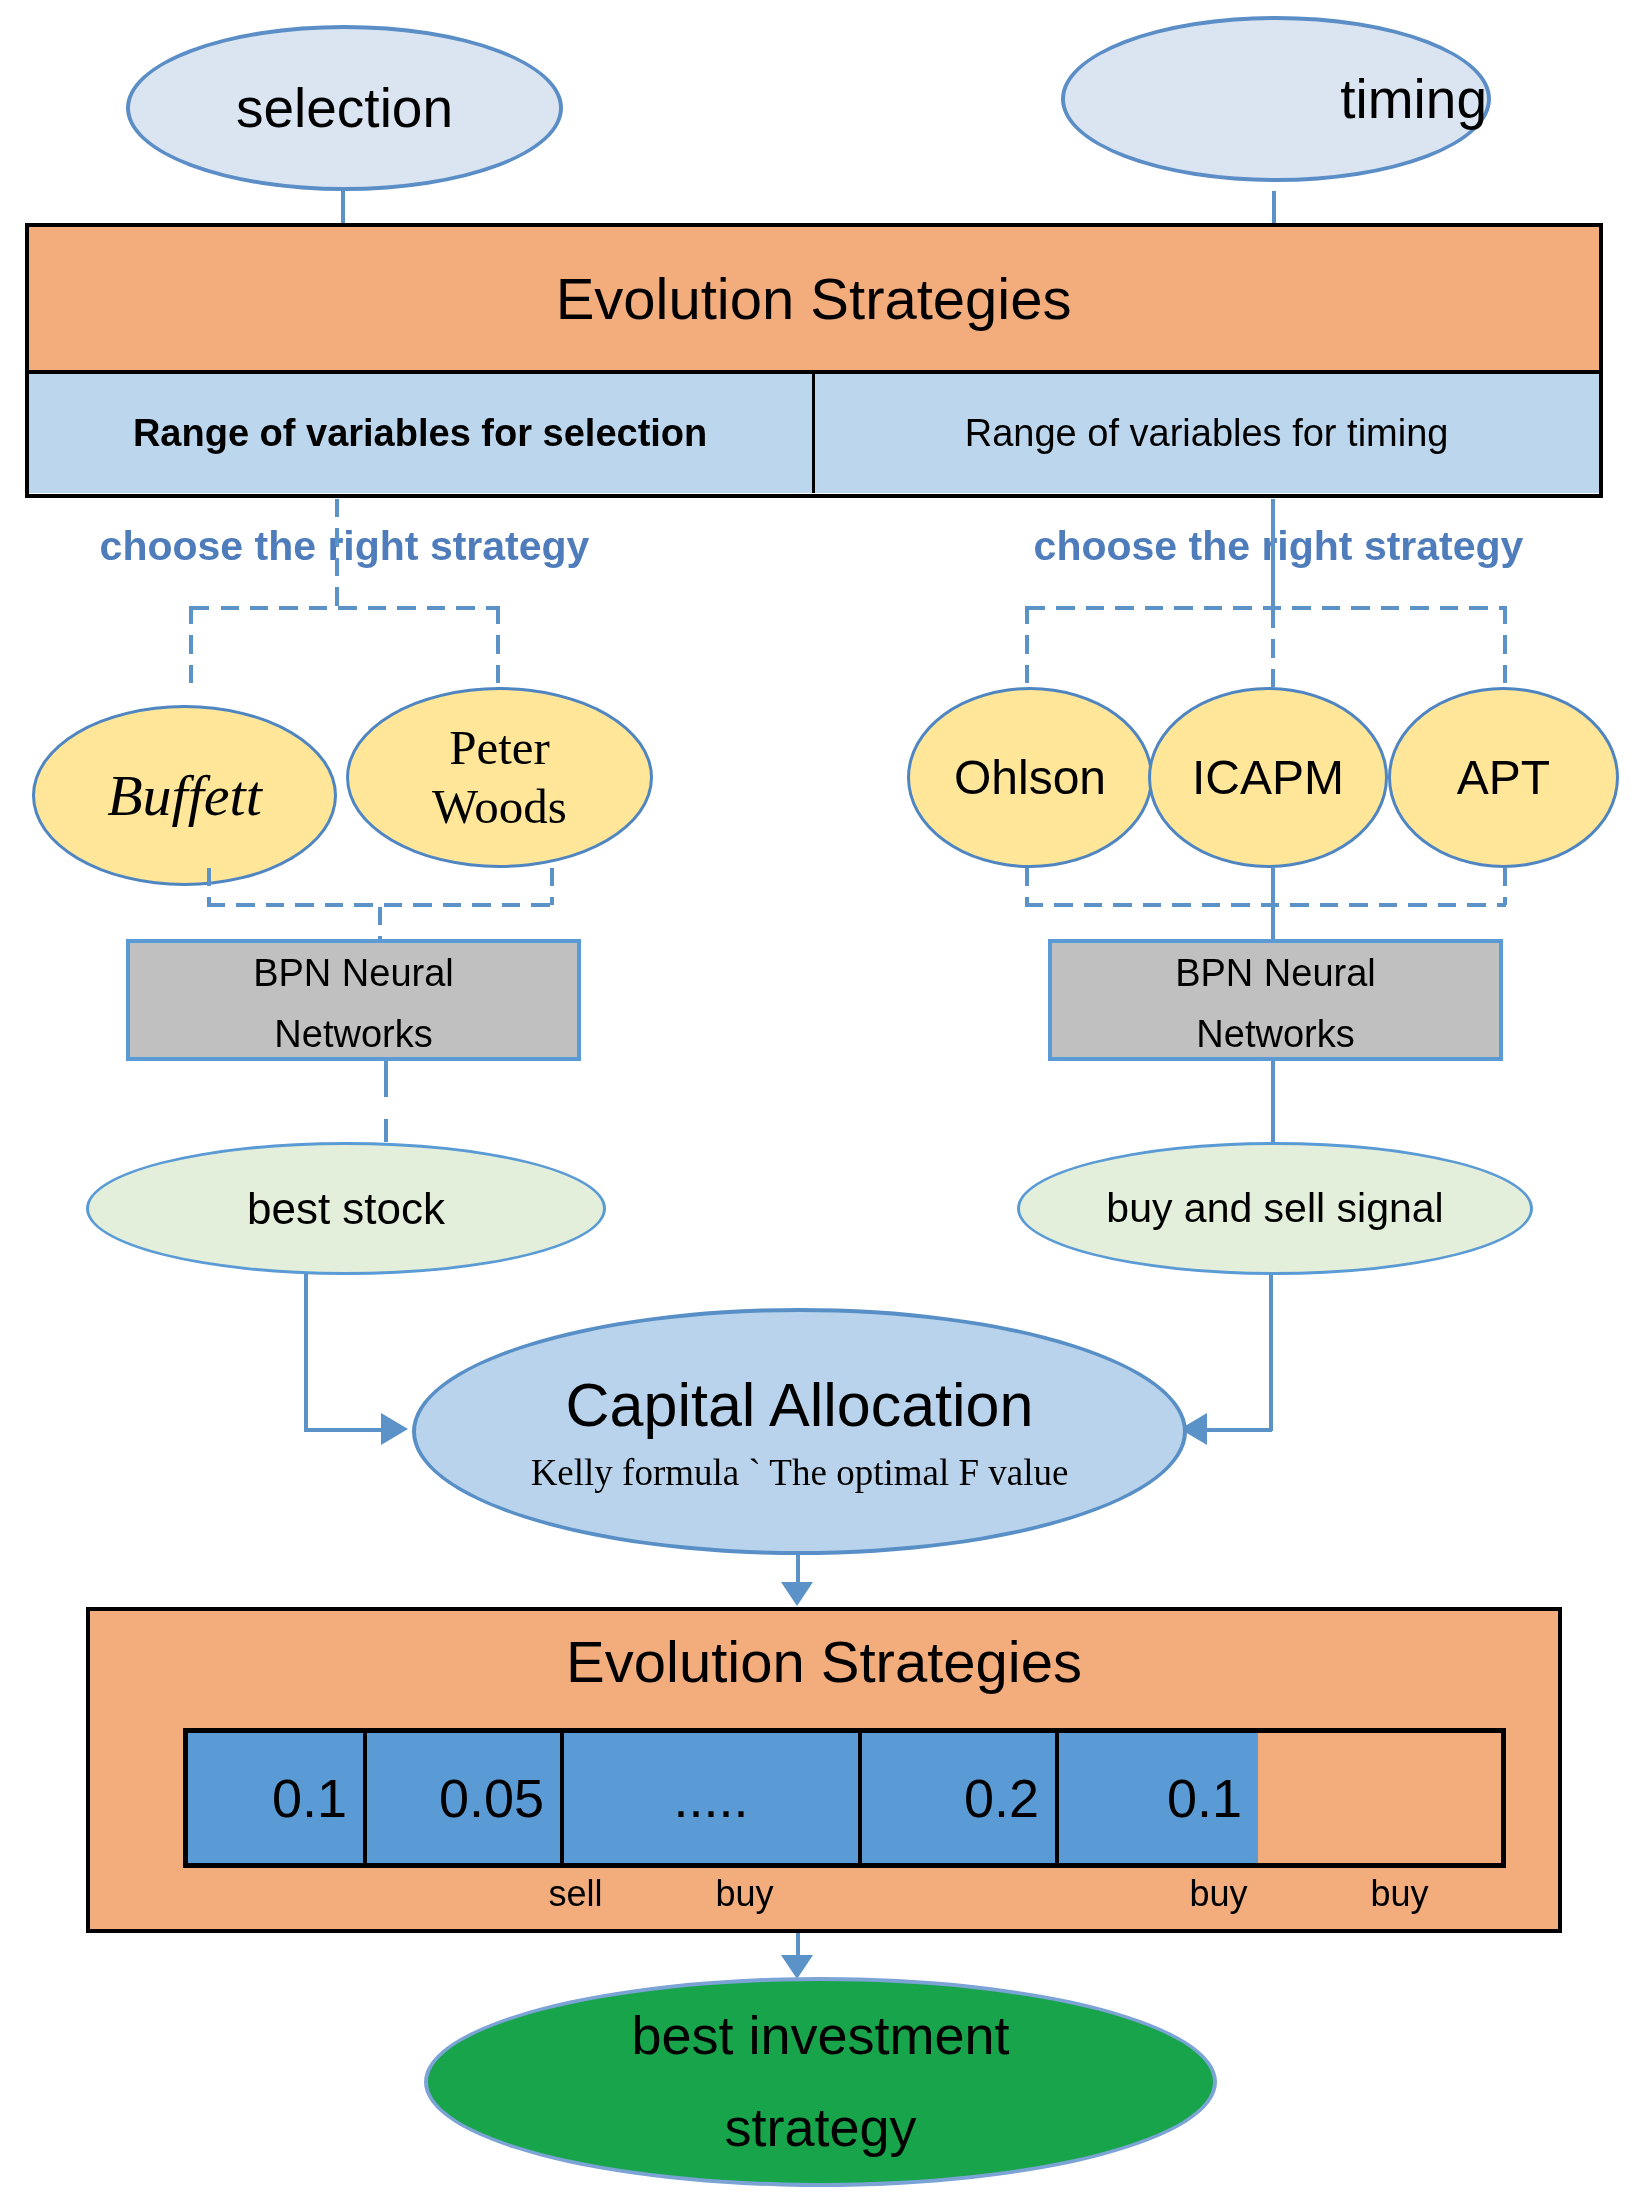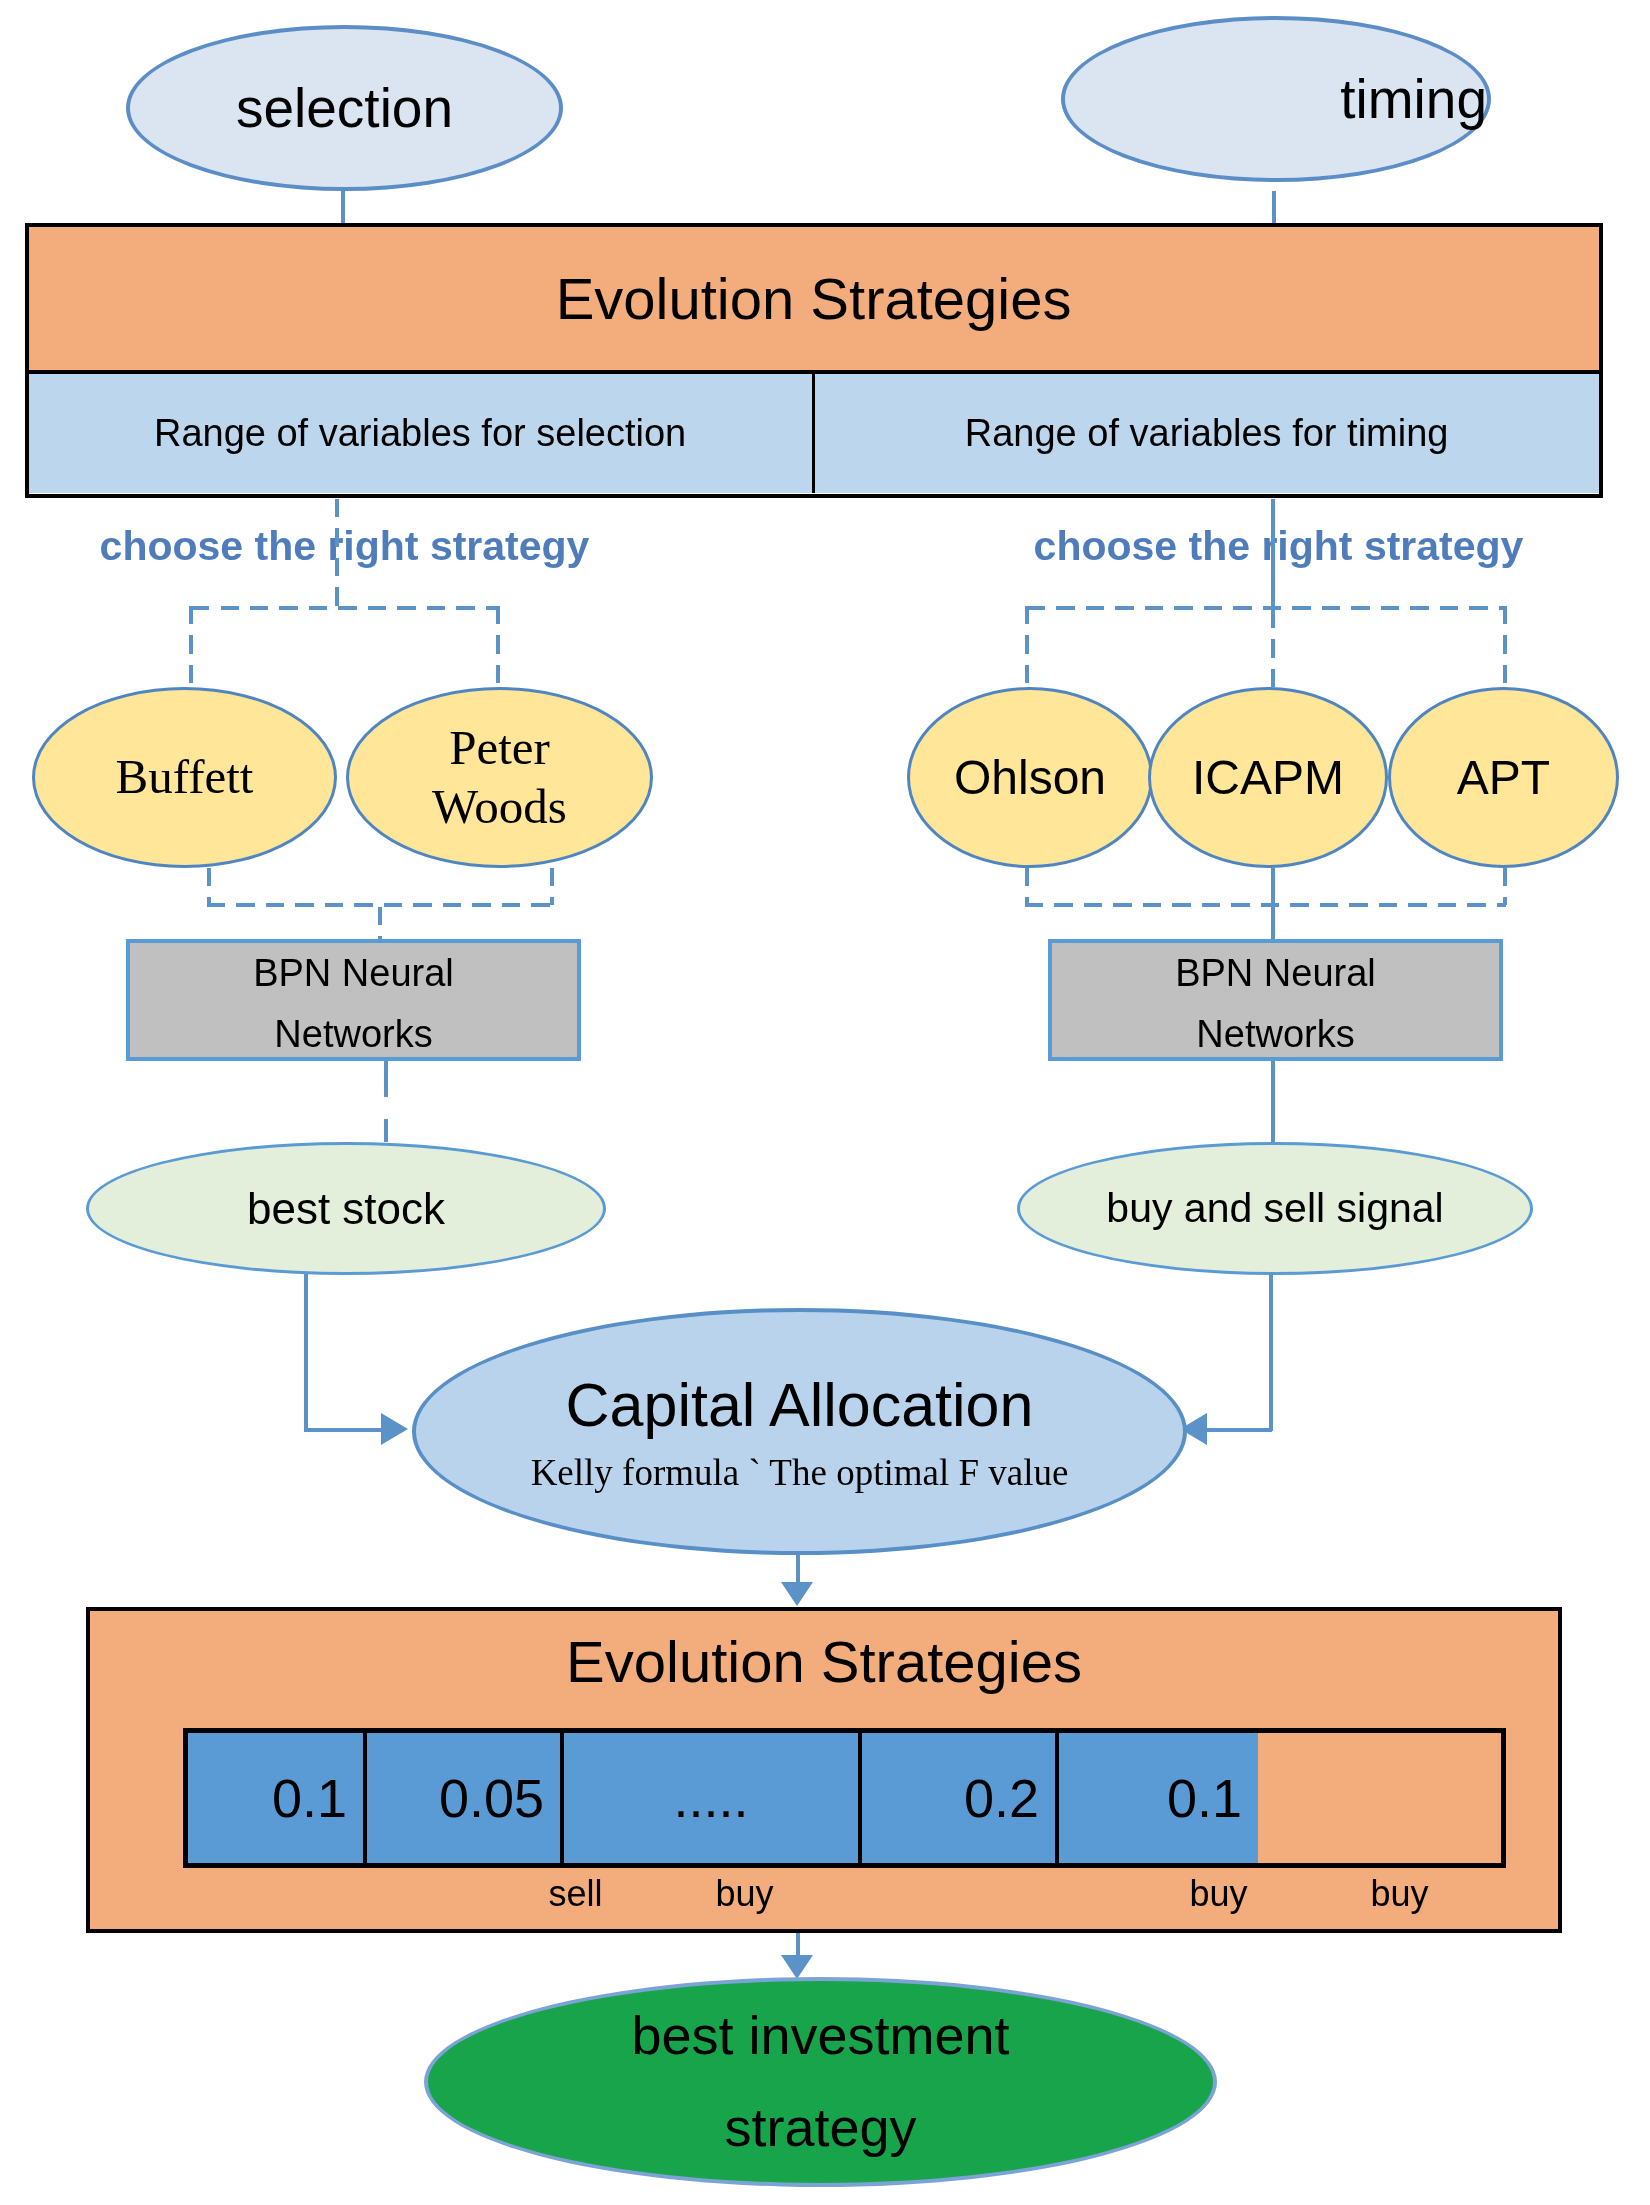--- a/index.html
+++ b/index.html
@@ -43,7 +43,7 @@
   #box1-row{display:flex; height:119px;}
   .range-cell{background:var(--light-blue); display:flex; align-items:center; justify-content:center;
     text-align:center; font-size:38px; line-height:1.25;}
-  #range-left{width:783px; border-right:3.7px solid #000;}
+  #range-left{width:783px; border-right:3.7px solid #000;font-weight:bold;}
   #range-right{flex:1;}
 
   .choose{position:absolute; text-align:center; font-size:41px; font-weight:bold; color:var(--text-blue);}

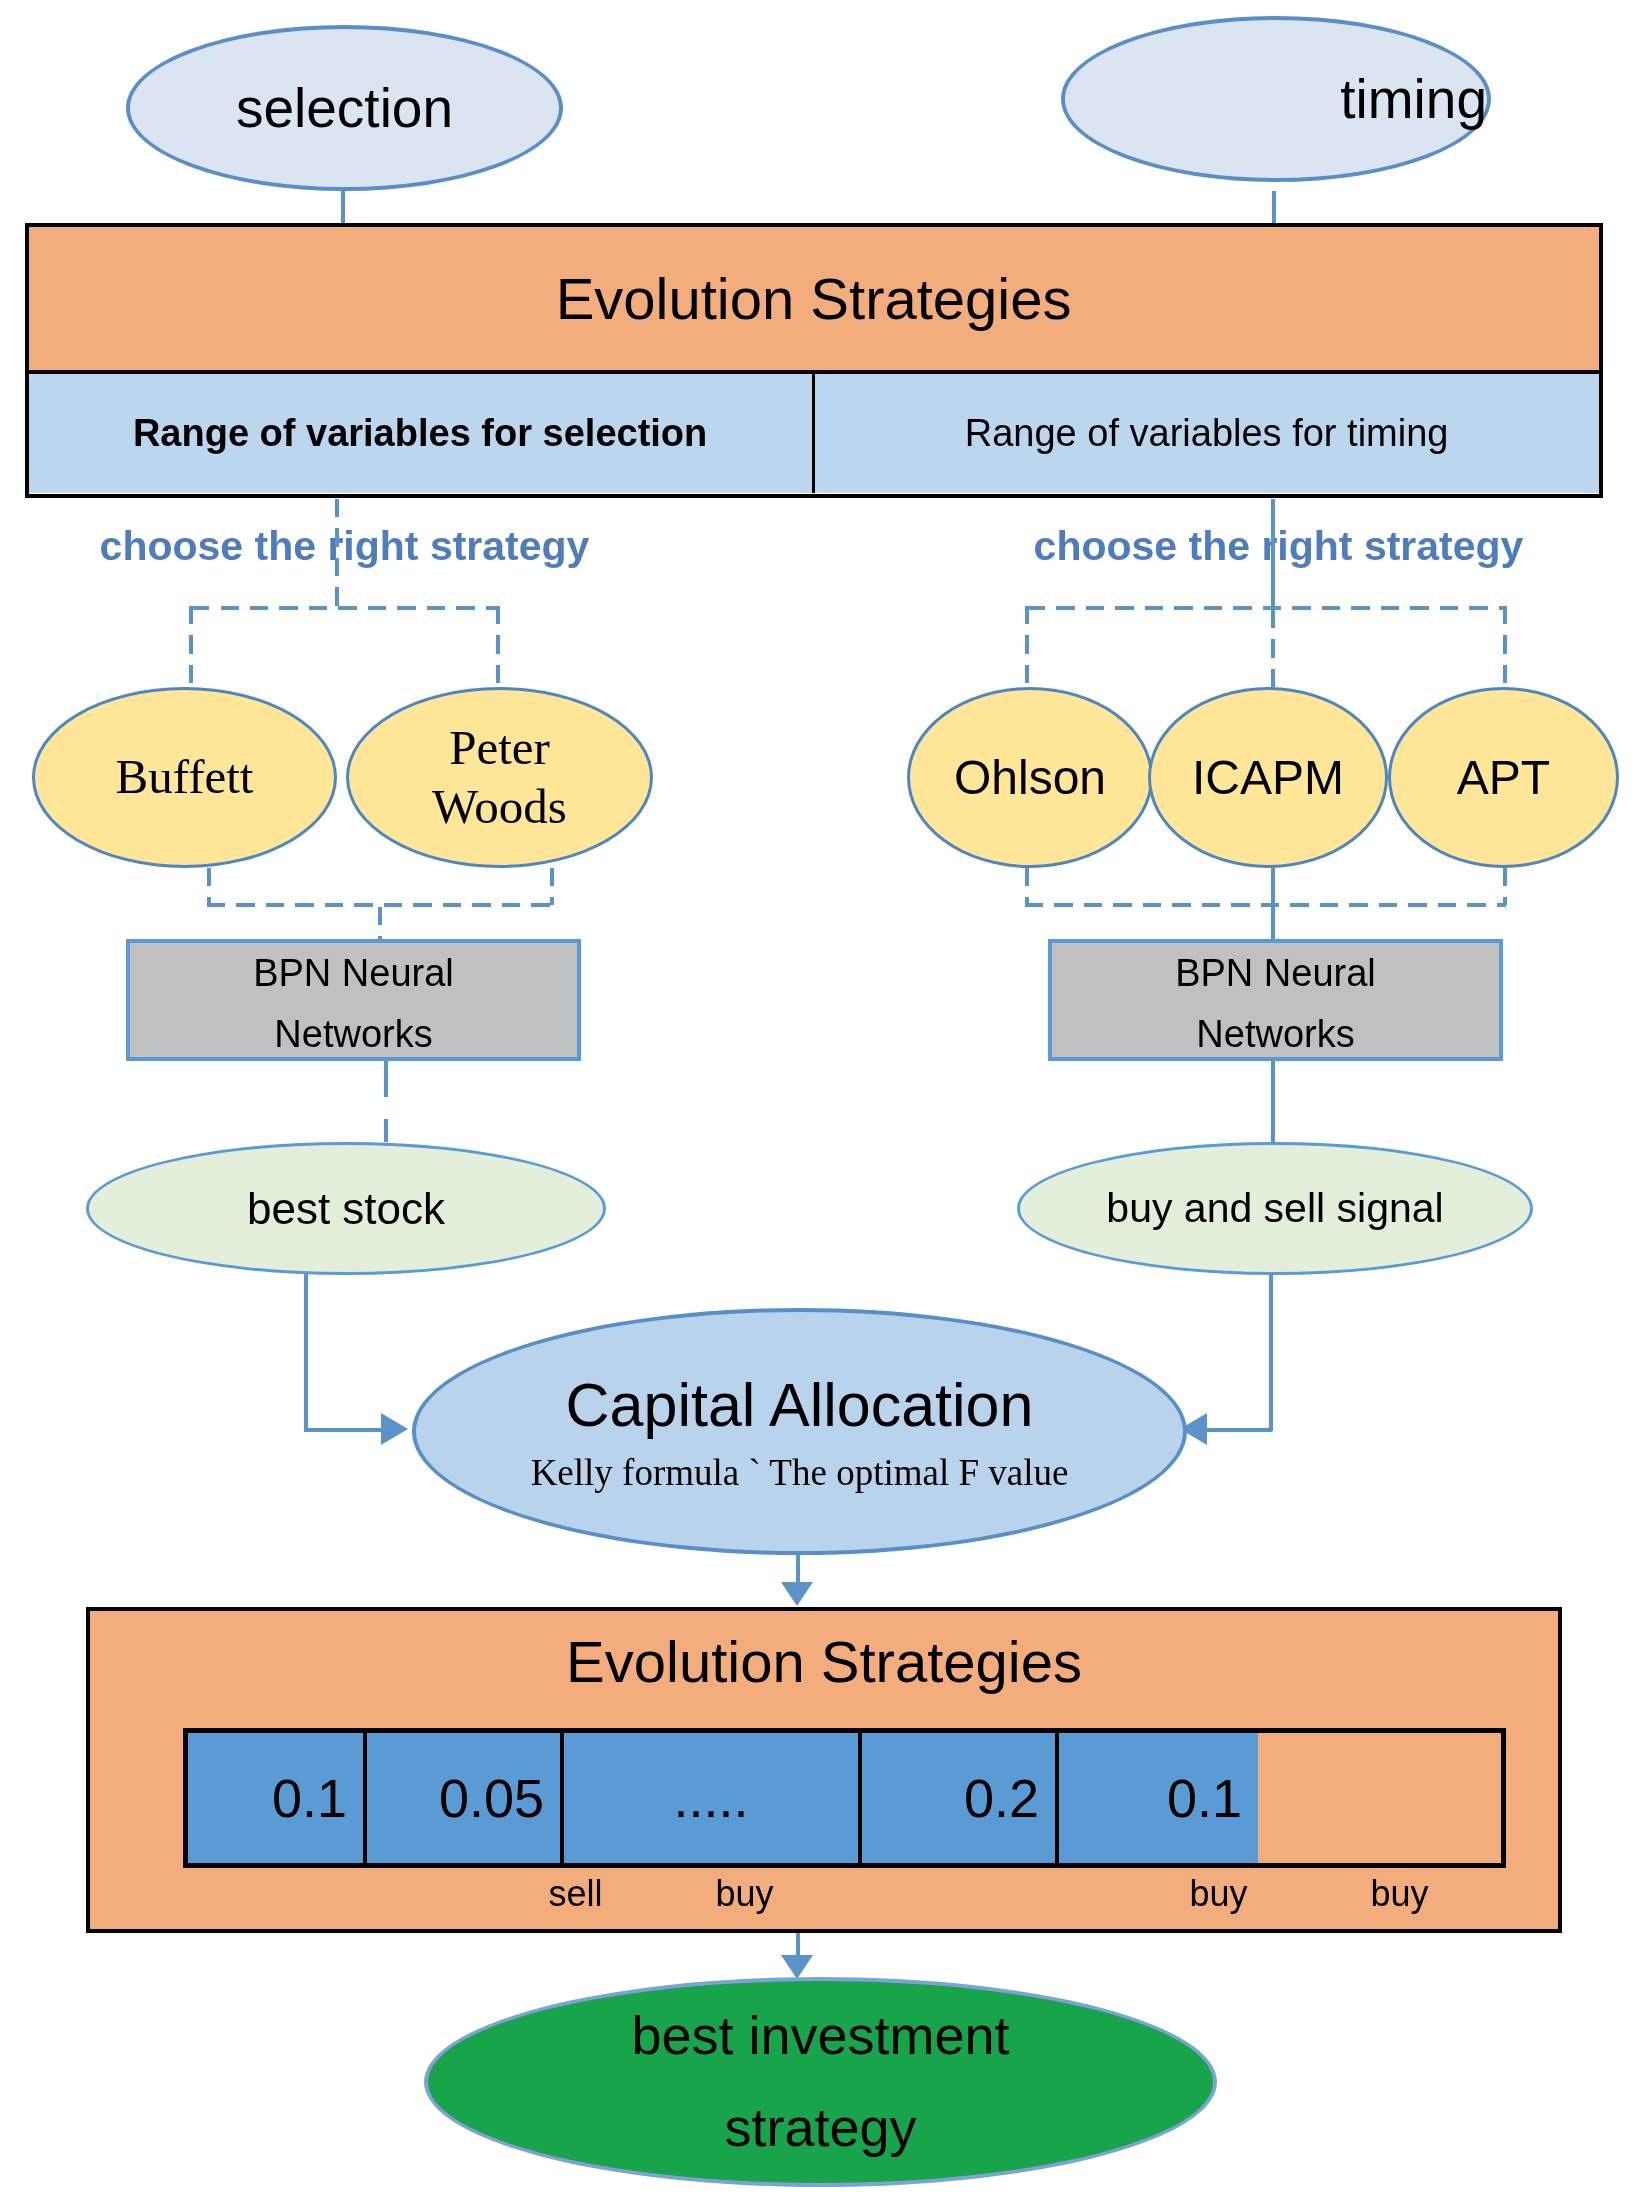--- a/index.html
+++ b/index.html
@@ -52,7 +52,7 @@
 
   
   .strat{background:var(--yellow); border:3.7px solid var(--yellow-border); font-size:48px; line-height:1.2;}
-  #el-buffett{left:32px;  top:687px; width:305px; height:181px; font-size:49px;}
+  #el-buffett{left:32px;  top:705px; width:305px; height:181px; font-size:58px;font-style:italic;}
   #el-peterwoods{left:346px; top:687px; width:307px; height:181px; font-size:49px;}
   #el-ohlson{left:907px; top:687px; width:246px; height:181px;}
   #el-icapm{left:1148px; top:687px; width:240px; height:181px;}

